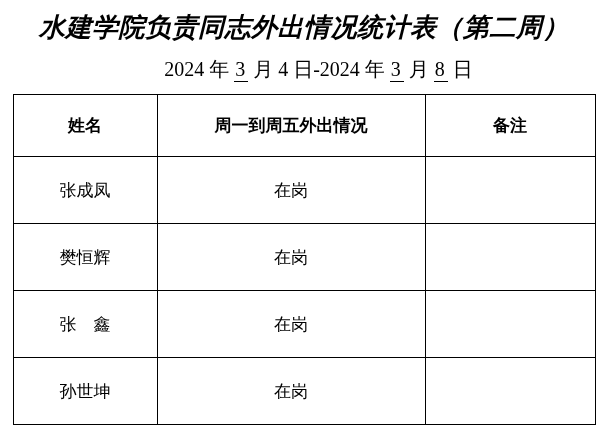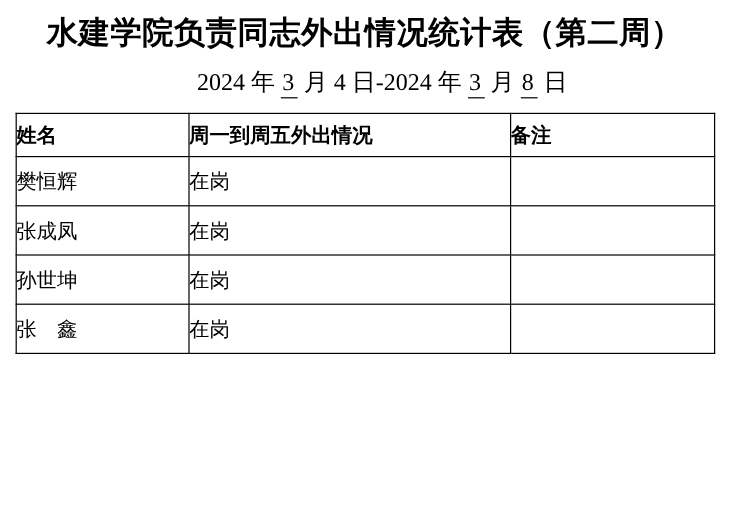--- a/index.html
+++ b/index.html
@@ -21,6 +21,7 @@
     line-height: 36px;
     font-weight: bold;
     letter-spacing: 0.5px;
+    font-style: italic;
   }
   .doc-subtitle {
     margin: 10px 0 0 0;

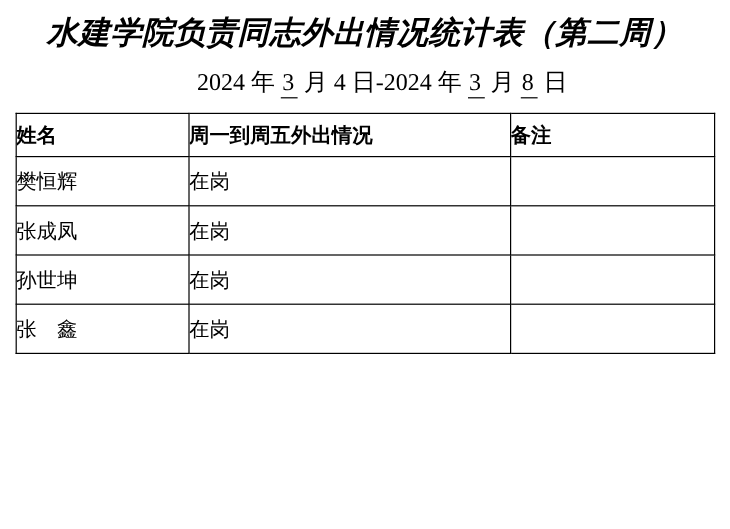--- a/index.html
+++ b/index.html
@@ -44,10 +44,10 @@
   table.stat-table th,
   table.stat-table td {
     border: 1.5px solid #000000;
-    text-align: left;
+    text-align: center;
     vertical-align: middle;
     font-size: 17px;
-    padding: 0;
+    padding: 13px;
     overflow: hidden;
   }
   table.stat-table th {

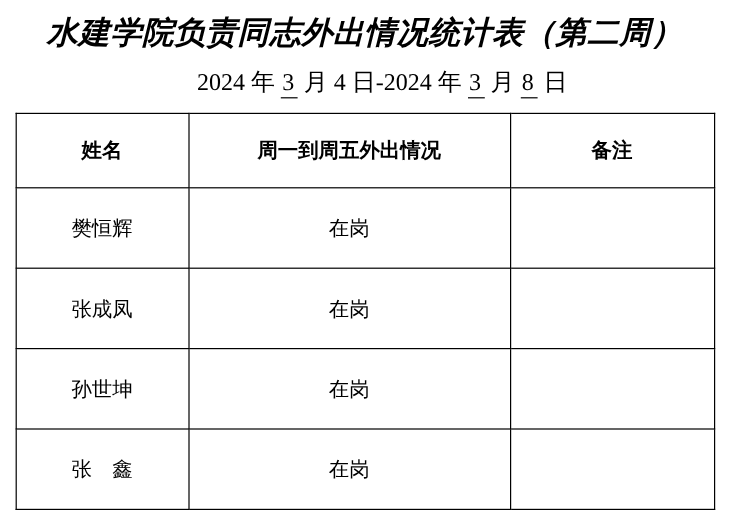--- a/index.html
+++ b/index.html
@@ -84,12 +84,12 @@
   </thead>
   <tbody>
     <tr>
-      <td>樊恒辉</td>
+      <td>张成凤</td>
       <td>在岗</td>
       <td></td>
     </tr>
     <tr>
-      <td>张成凤</td>
+      <td>樊恒辉</td>
       <td>在岗</td>
       <td></td>
     </tr>

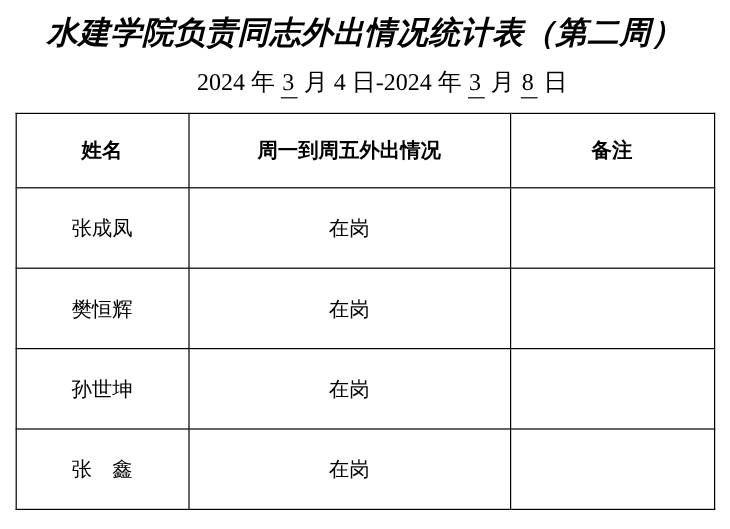--- a/index.html
+++ b/index.html
@@ -94,12 +94,12 @@
       <td></td>
     </tr>
     <tr>
-      <td>孙世坤</td>
+      <td>张　鑫</td>
       <td>在岗</td>
       <td></td>
     </tr>
     <tr>
-      <td>张　鑫</td>
+      <td>孙世坤</td>
       <td>在岗</td>
       <td></td>
     </tr>

